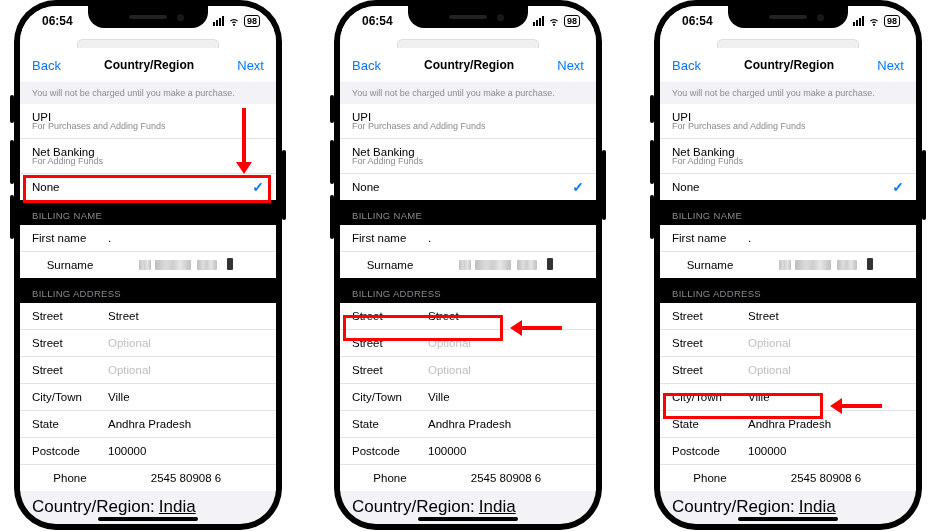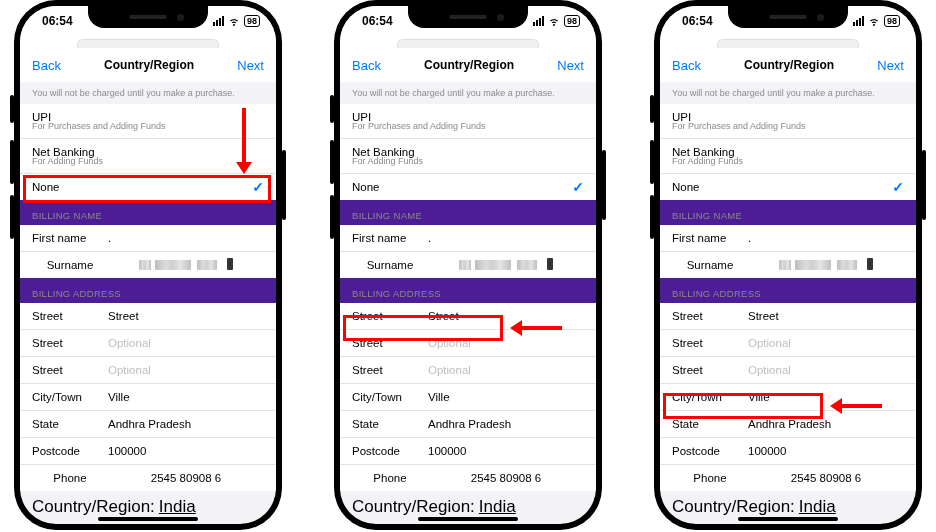--- a/index.html
+++ b/index.html
@@ -114,7 +114,7 @@
     color:#8a8a8e;
     padding: 10px 12px 4px;
     text-transform: uppercase;
-    background:#4c1d95;
+    background:#000000;
   }
   .blurred {
     display:inline-block; height:10px; border-radius:1px;

